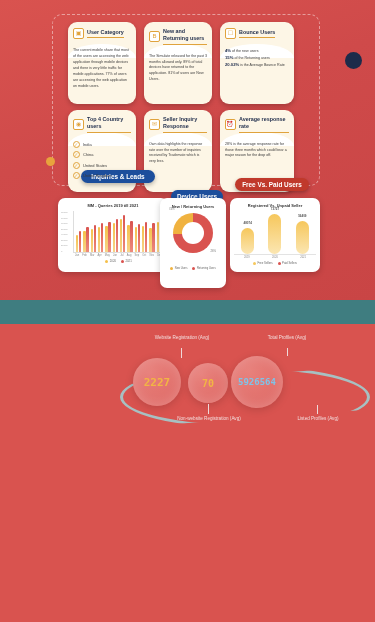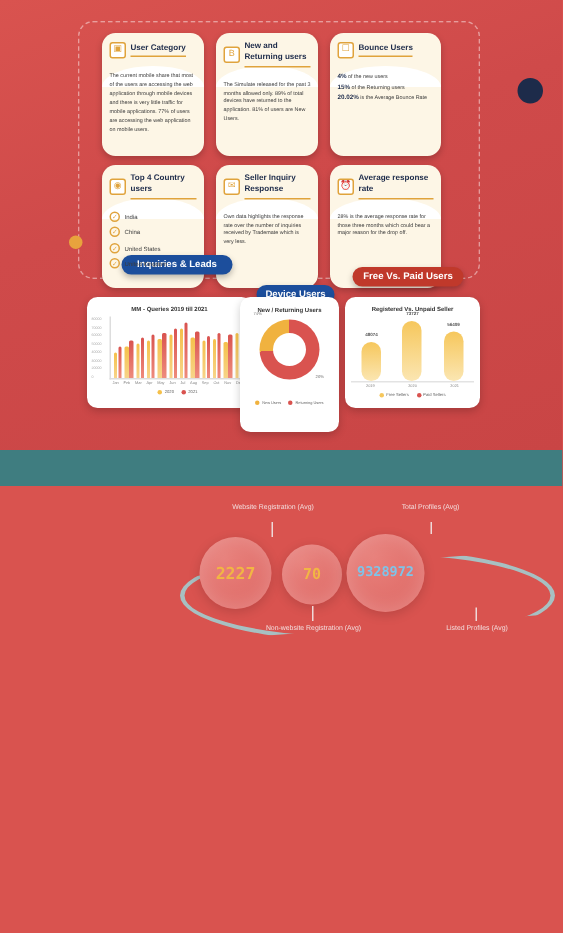--- a/index.html
+++ b/index.html
@@ -393,7 +393,7 @@
 
   <div class="mlabel" style="left:245px;top:334px;">Total Profiles (Avg)</div>
   <div class="tickline" style="left:287px;top:348px;height:8px;"></div>
-  <div class="circle c3">9328972</div>
+  <div class="circle c3">5926564</div>
 
   <div class="tickline" style="left:317px;top:405px;height:9px;"></div>
   <div class="mlabel" style="left:276px;top:415px;">Listed Profiles (Avg)</div>

